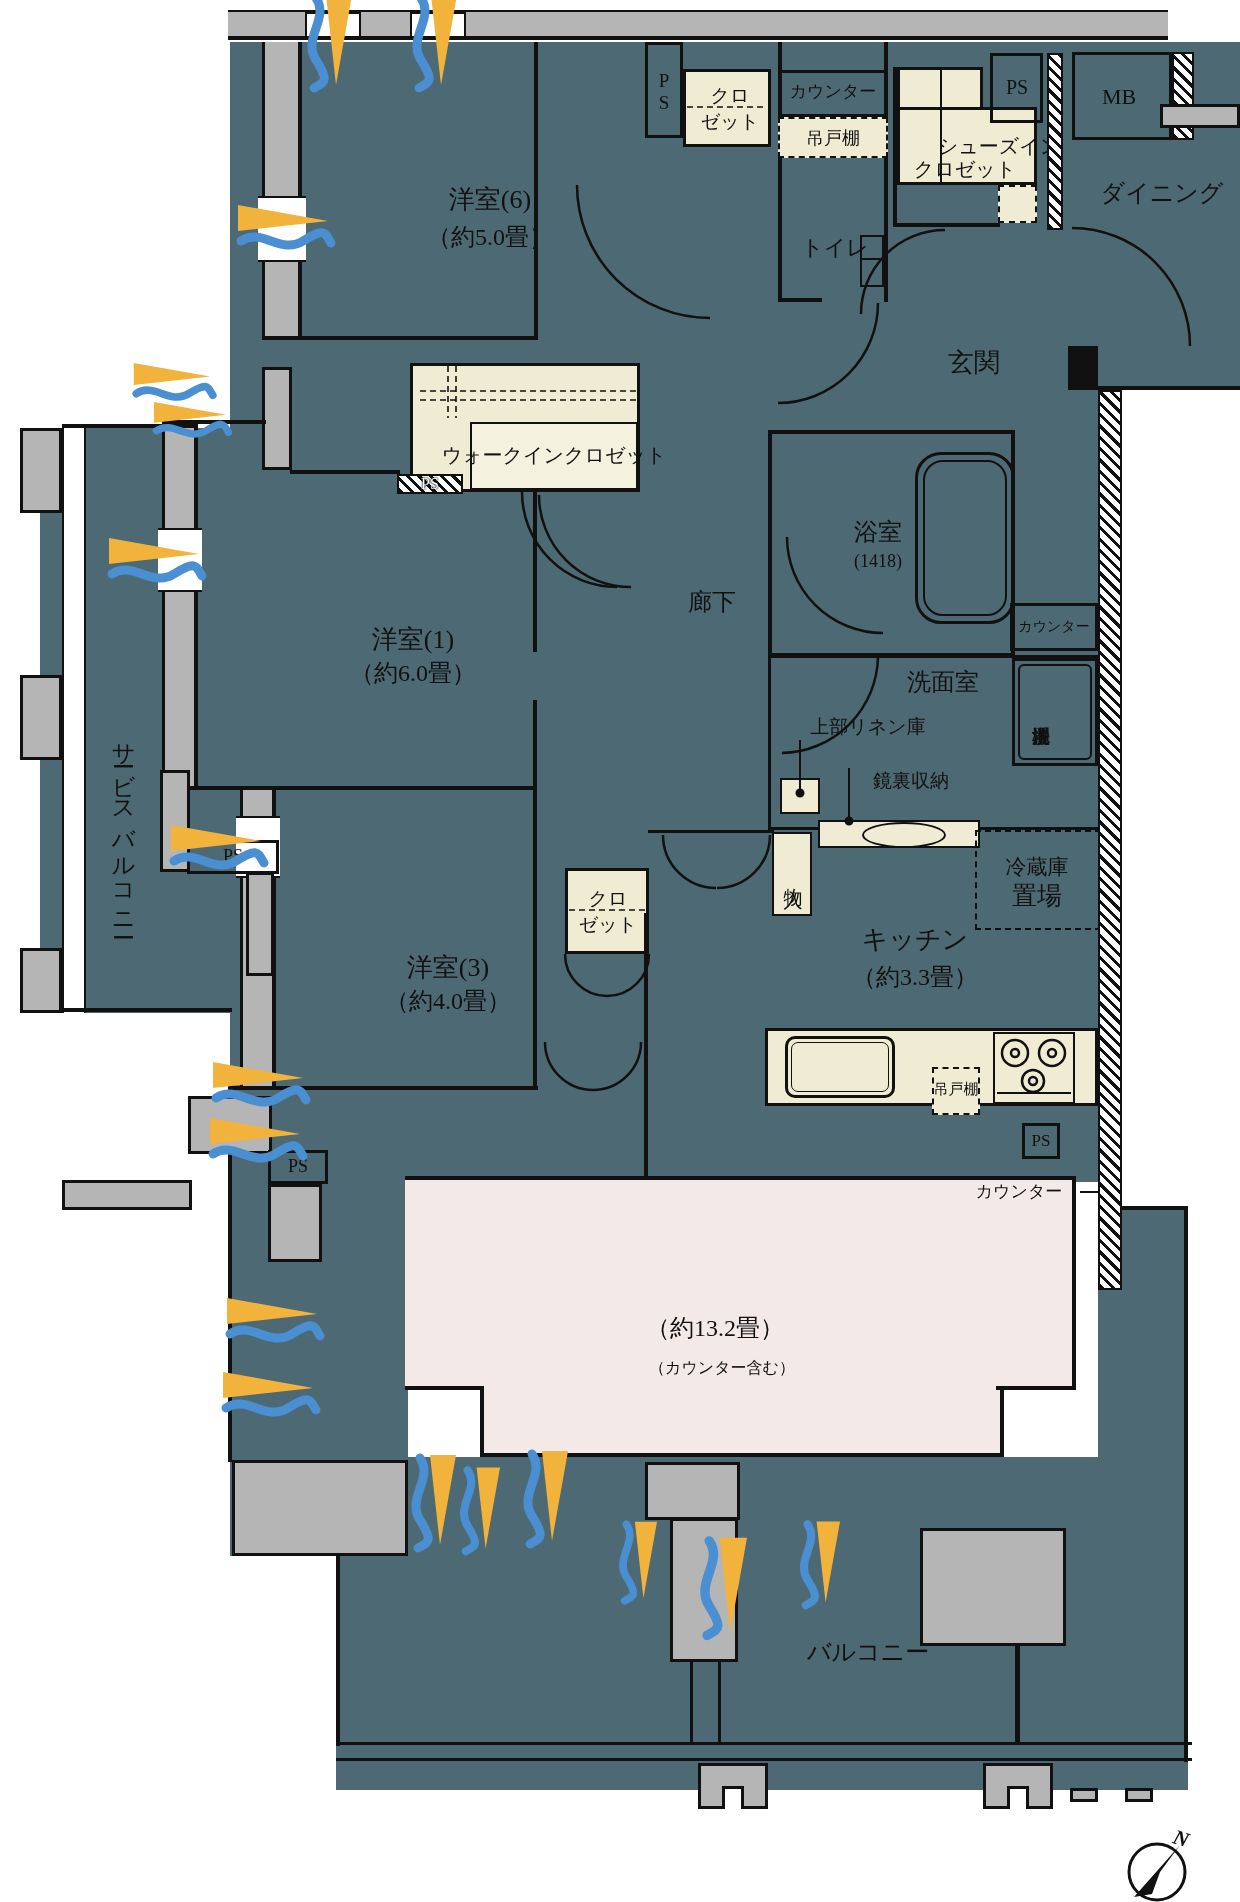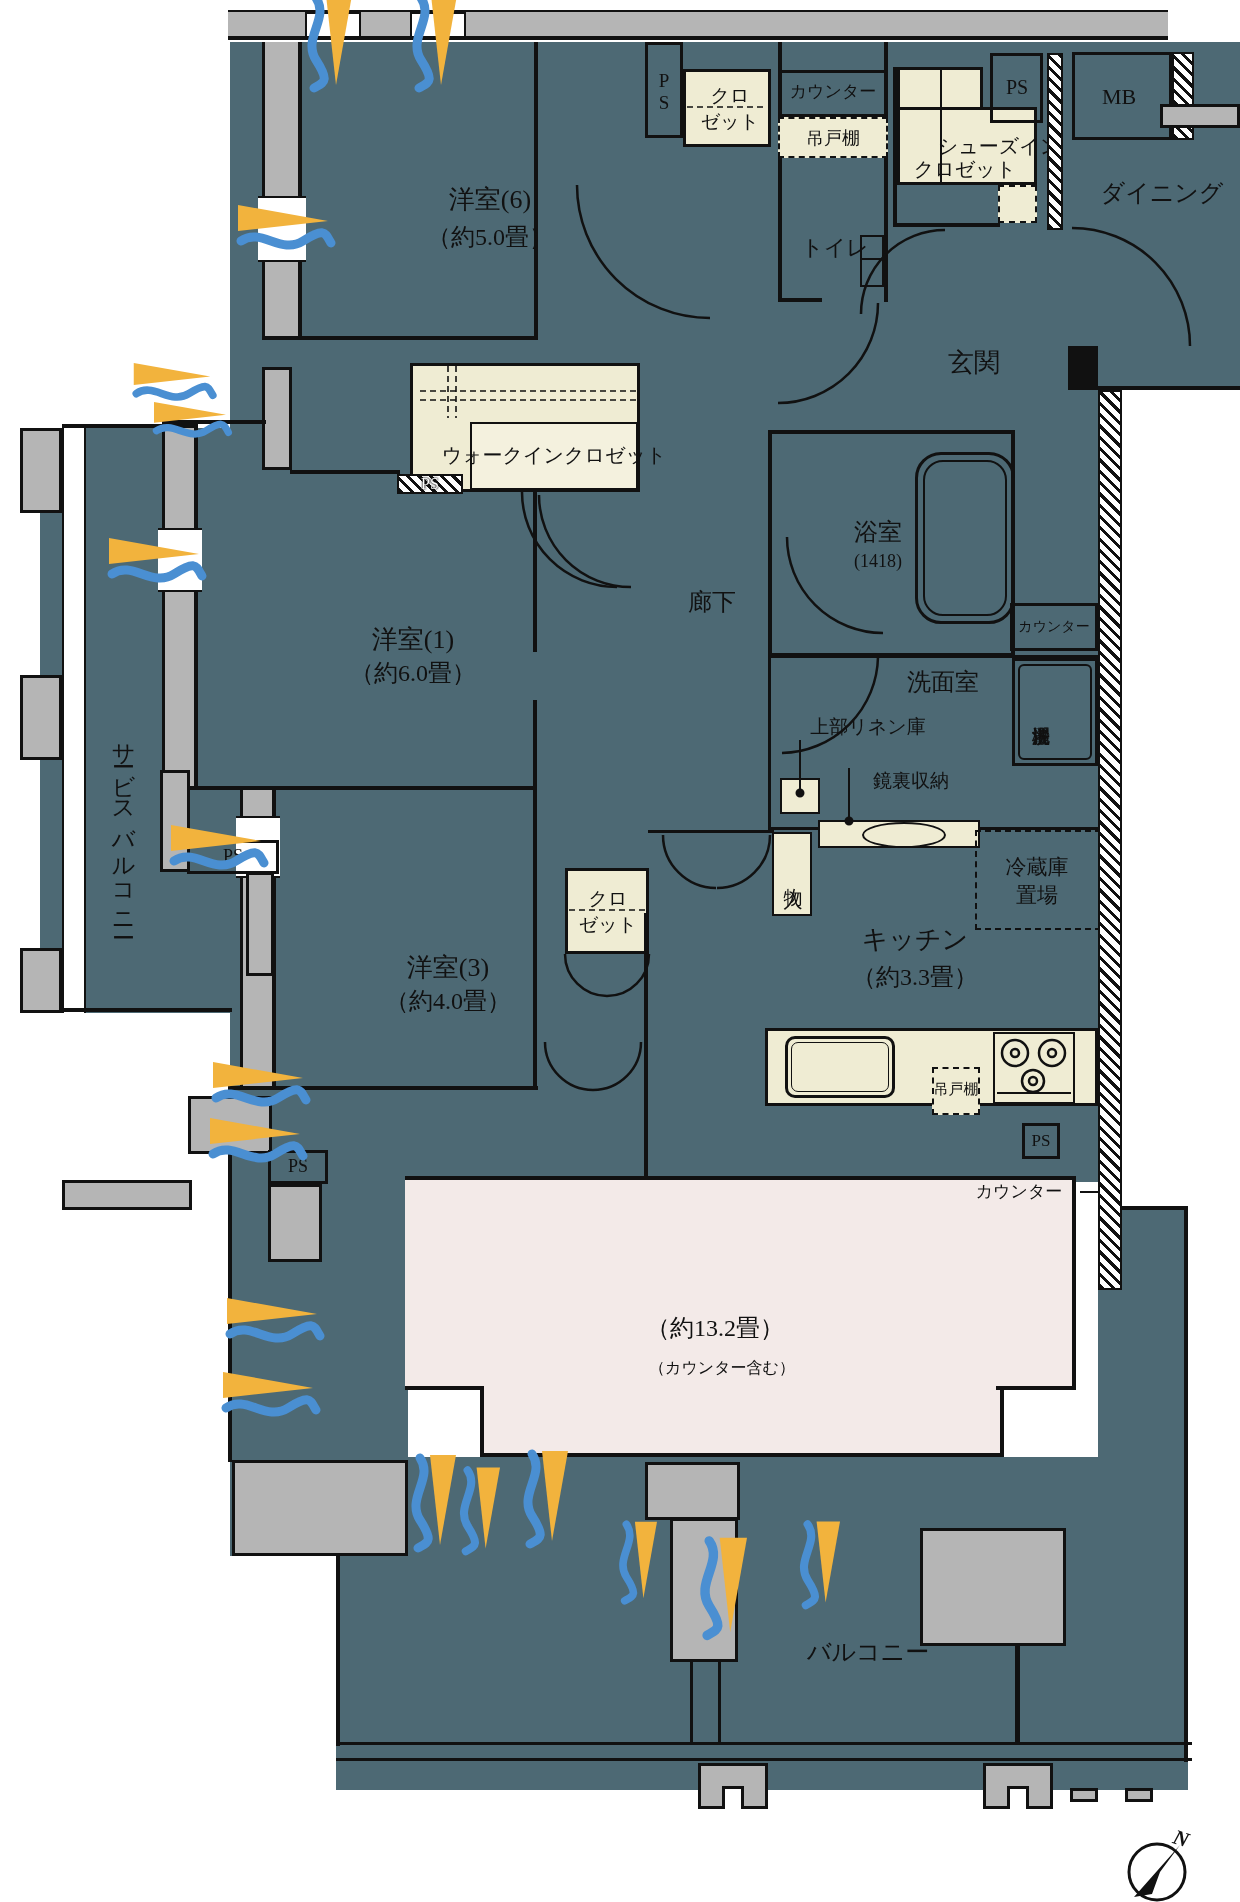--- a/index.html
+++ b/index.html
@@ -139,7 +139,7 @@
 
   <div class="dashbx" style="left:975px;top:830px;width:126px;height:100px;text-decoration:underline;">
     <div class="lbl" style="left:60px;top:36px;font-size:21px;">冷蔵庫</div>
-    <div class="lbl" style="left:60px;top:64px;font-size:21px;">置場</div>
+    <div class="lbl" style="left:60px;top:64px;font-size:25px;">置場</div>
   </div>
   <div class="lbl" style="left:915px;top:940px;font-size:26px;">キッチン</div>
   <div class="lbl" style="left:915px;top:978px;font-size:24px;">（約3.3畳）</div>

